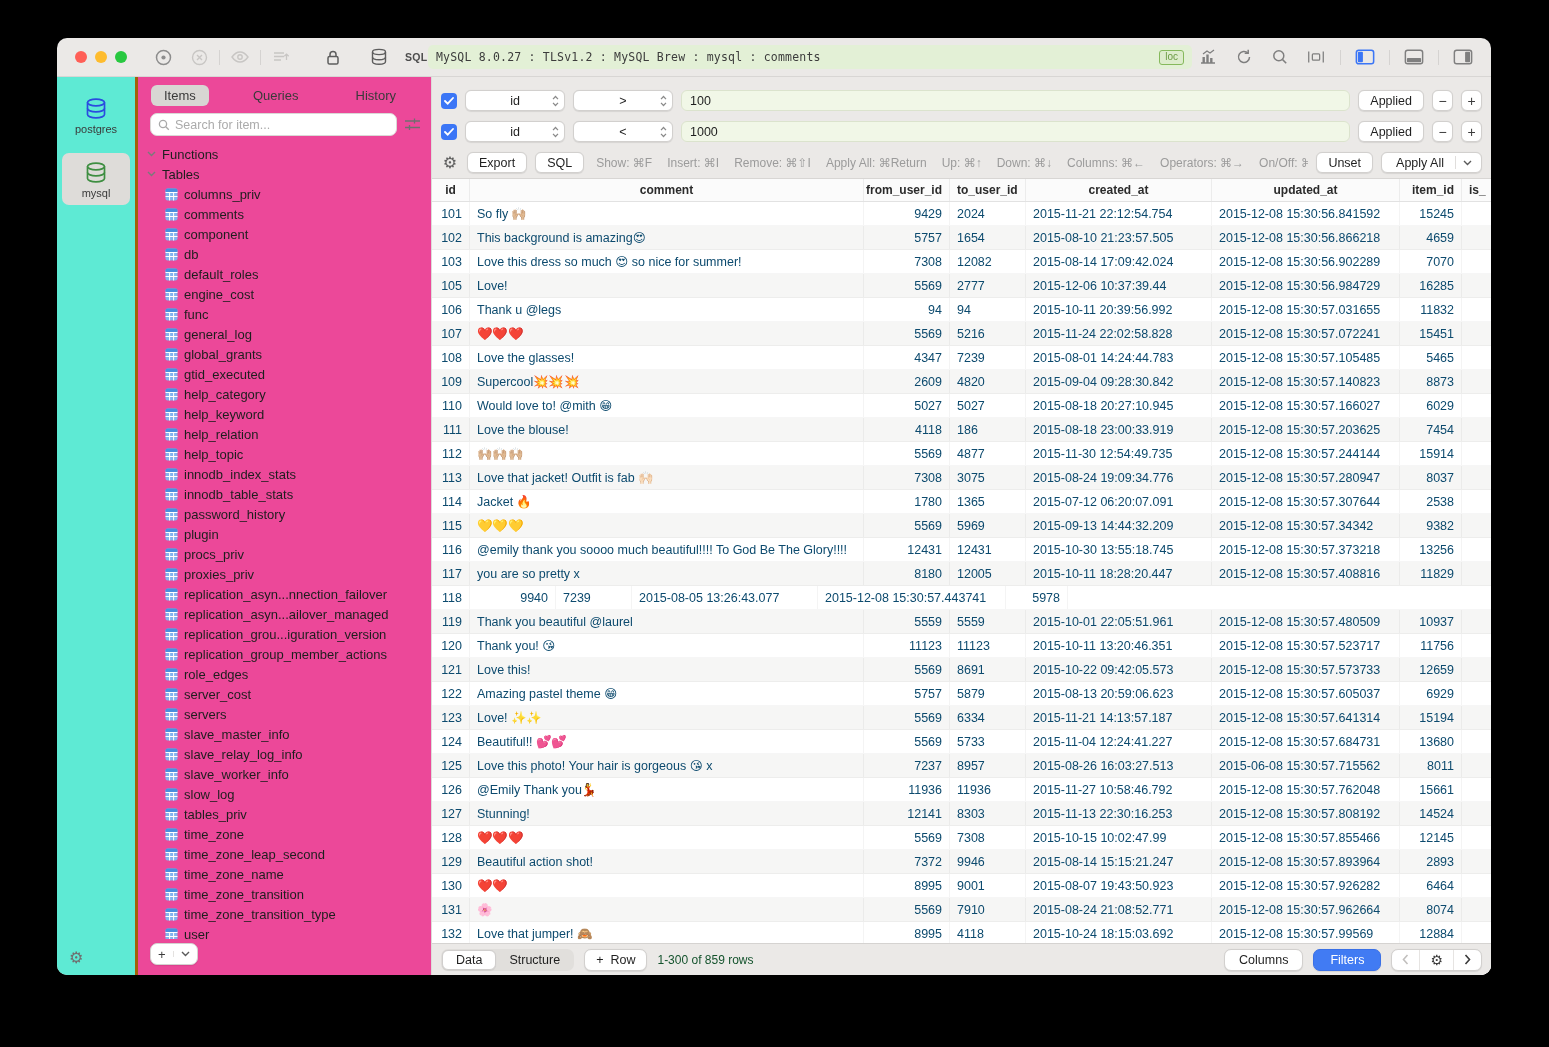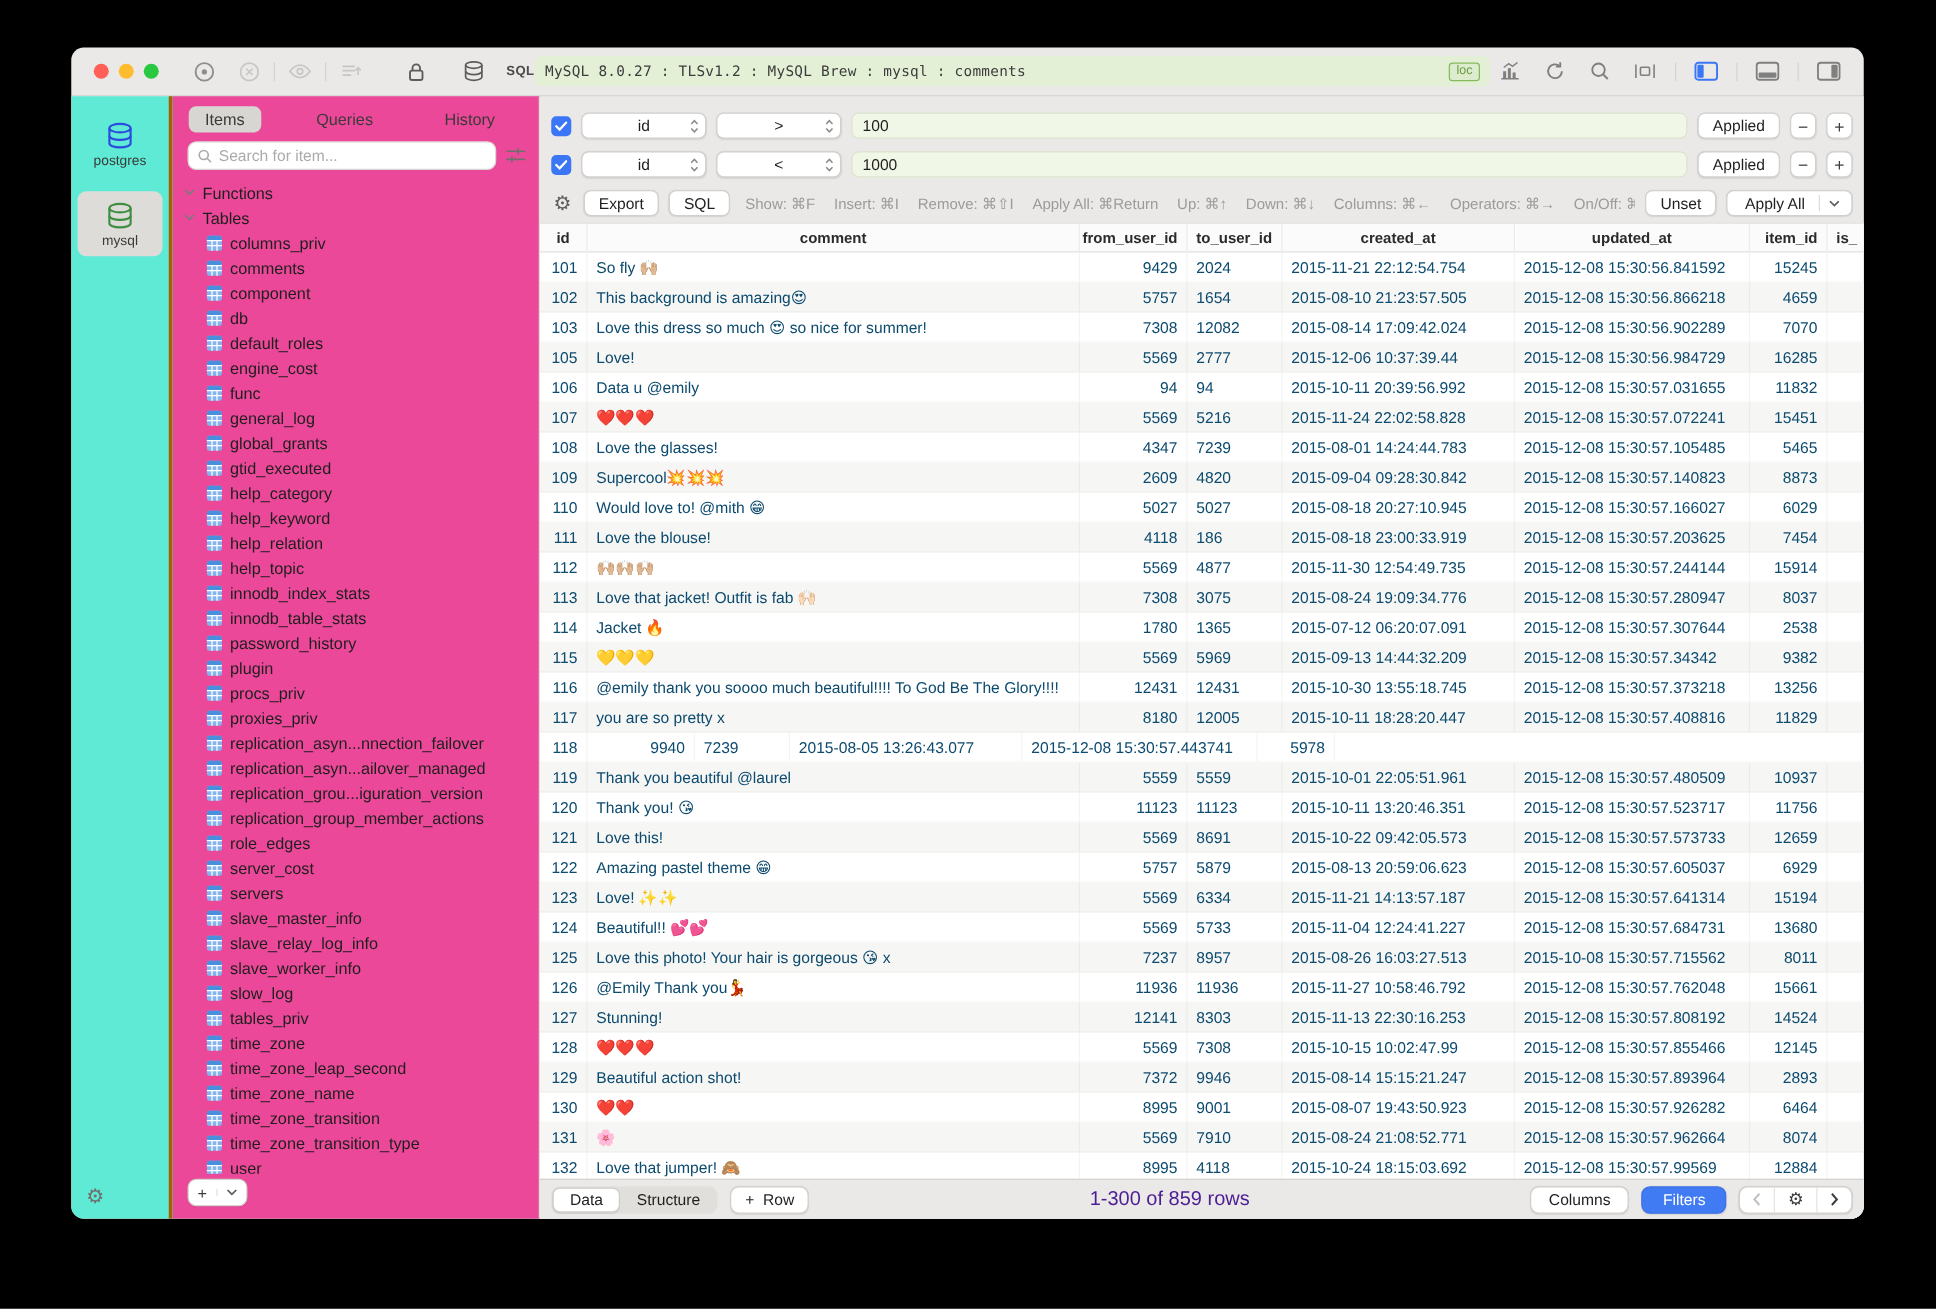--- a/index.html
+++ b/index.html
@@ -767,7 +767,7 @@
             </div>
             <div class="tr">
               <div class="td" style="width: 38px; justify-content: flex-end;">106</div>
-              <div class="td" style="width: 394px; justify-content: flex-start;">Data u @emily</div>
+              <div class="td" style="width: 394px; justify-content: flex-start;">Thank u @legs</div>
               <div class="td" style="width: 86px; justify-content: flex-end;">94</div>
               <div class="td" style="width: 76px; justify-content: flex-start;">94</div>
               <div class="td" style="width: 186px; justify-content: flex-start;">2015-10-11 20:39:56.992</div>

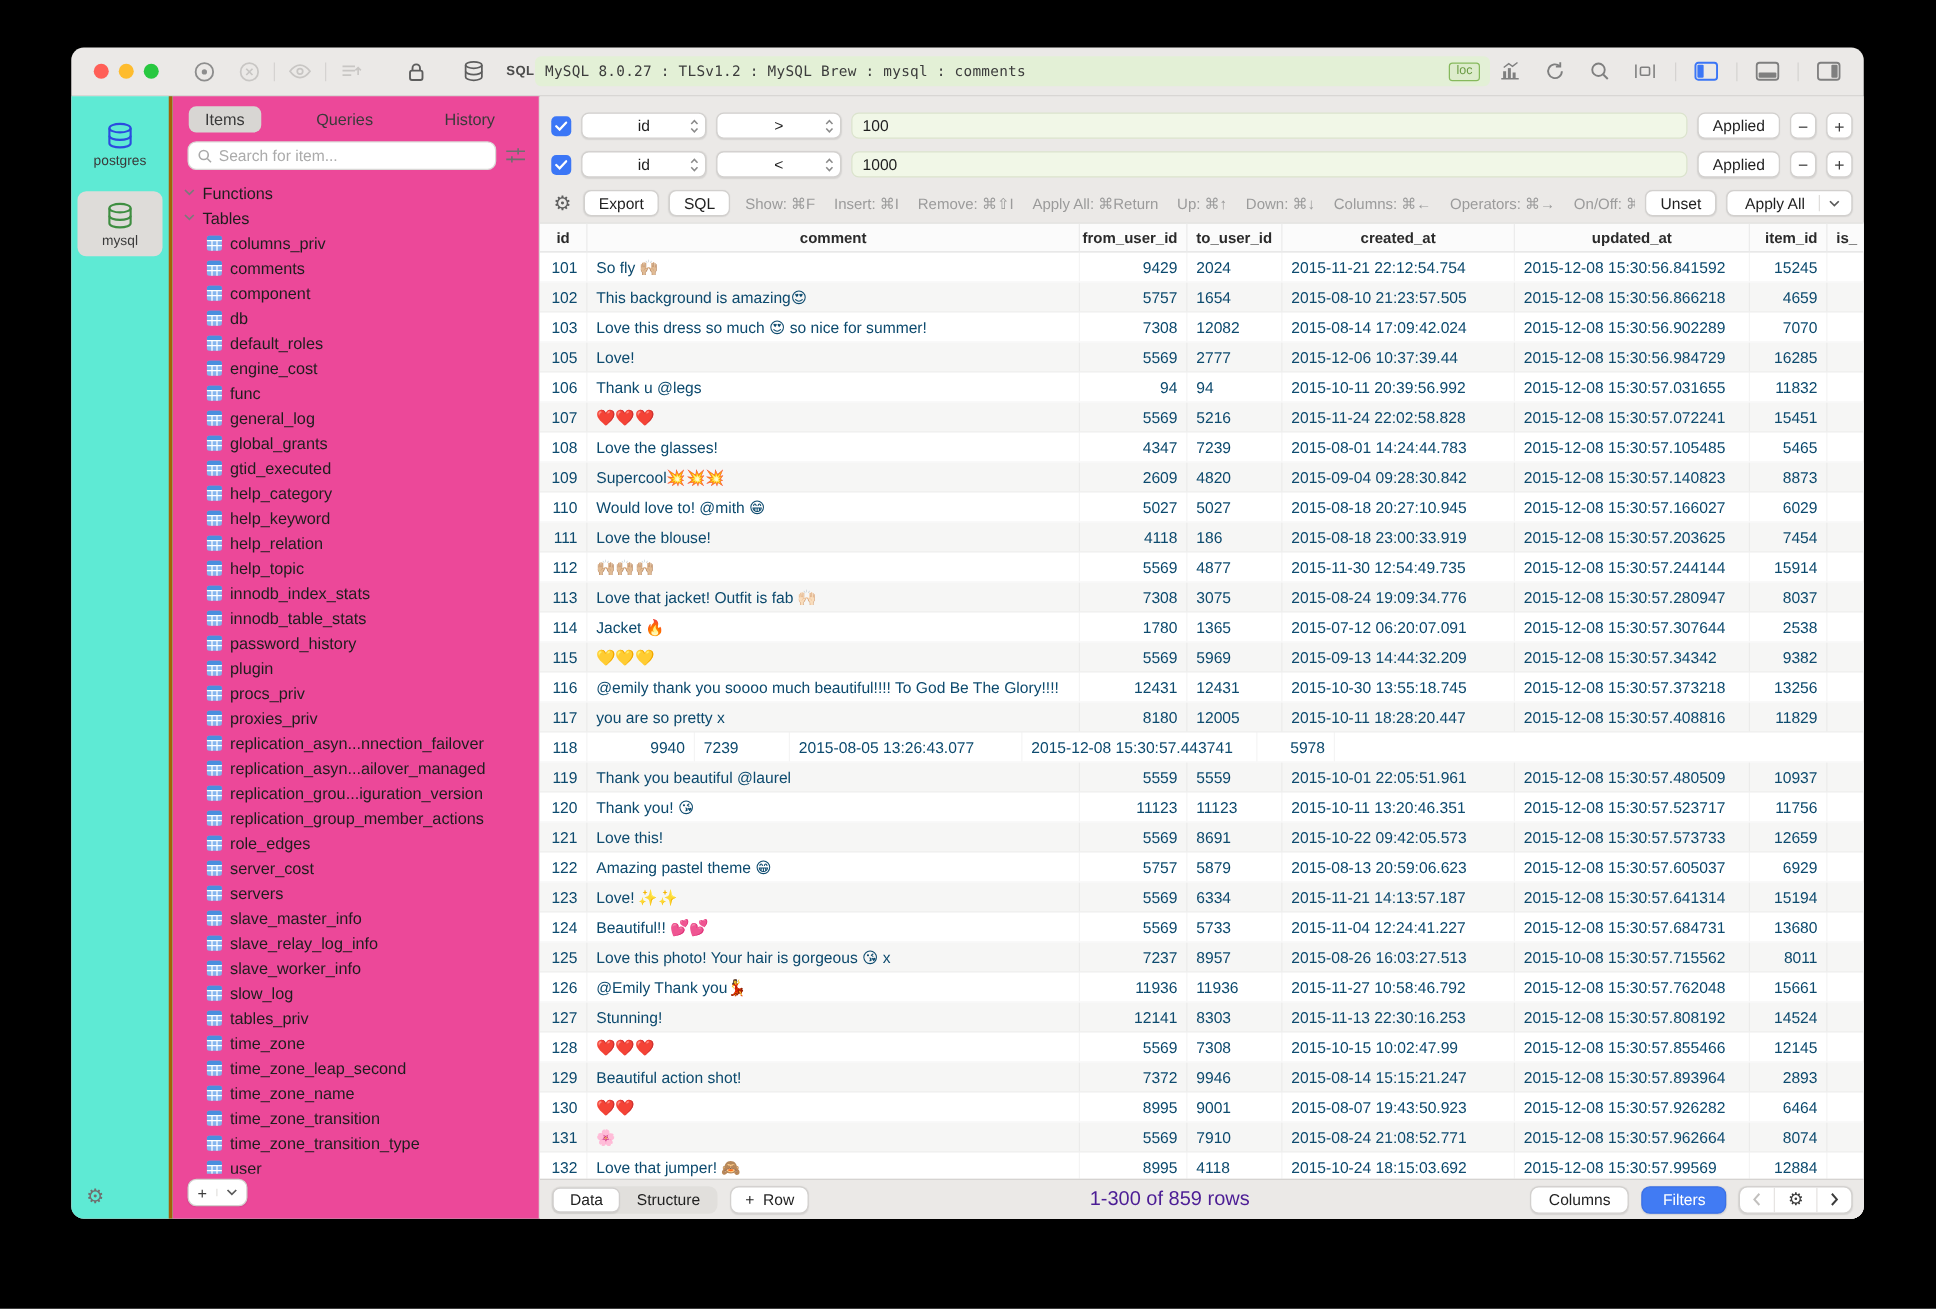--- a/index.html
+++ b/index.html
@@ -960,7 +960,7 @@
               <div class="td" style="width: 86px; justify-content: flex-end;">7237</div>
               <div class="td" style="width: 76px; justify-content: flex-start;">8957</div>
               <div class="td" style="width: 186px; justify-content: flex-start;">2015-08-26 16:03:27.513</div>
-              <div class="td" style="width: 188px; justify-content: flex-start;">2015-10-08 15:30:57.715562</div>
+              <div class="td" style="width: 188px; justify-content: flex-start;">2015-06-08 15:30:57.715562</div>
               <div class="td" style="width: 62px; justify-content: flex-end;">8011</div>
               <div class="td" style="width: 34px; justify-content: flex-start; flex: 1 1 0%; border-right: none;"></div>
             </div>

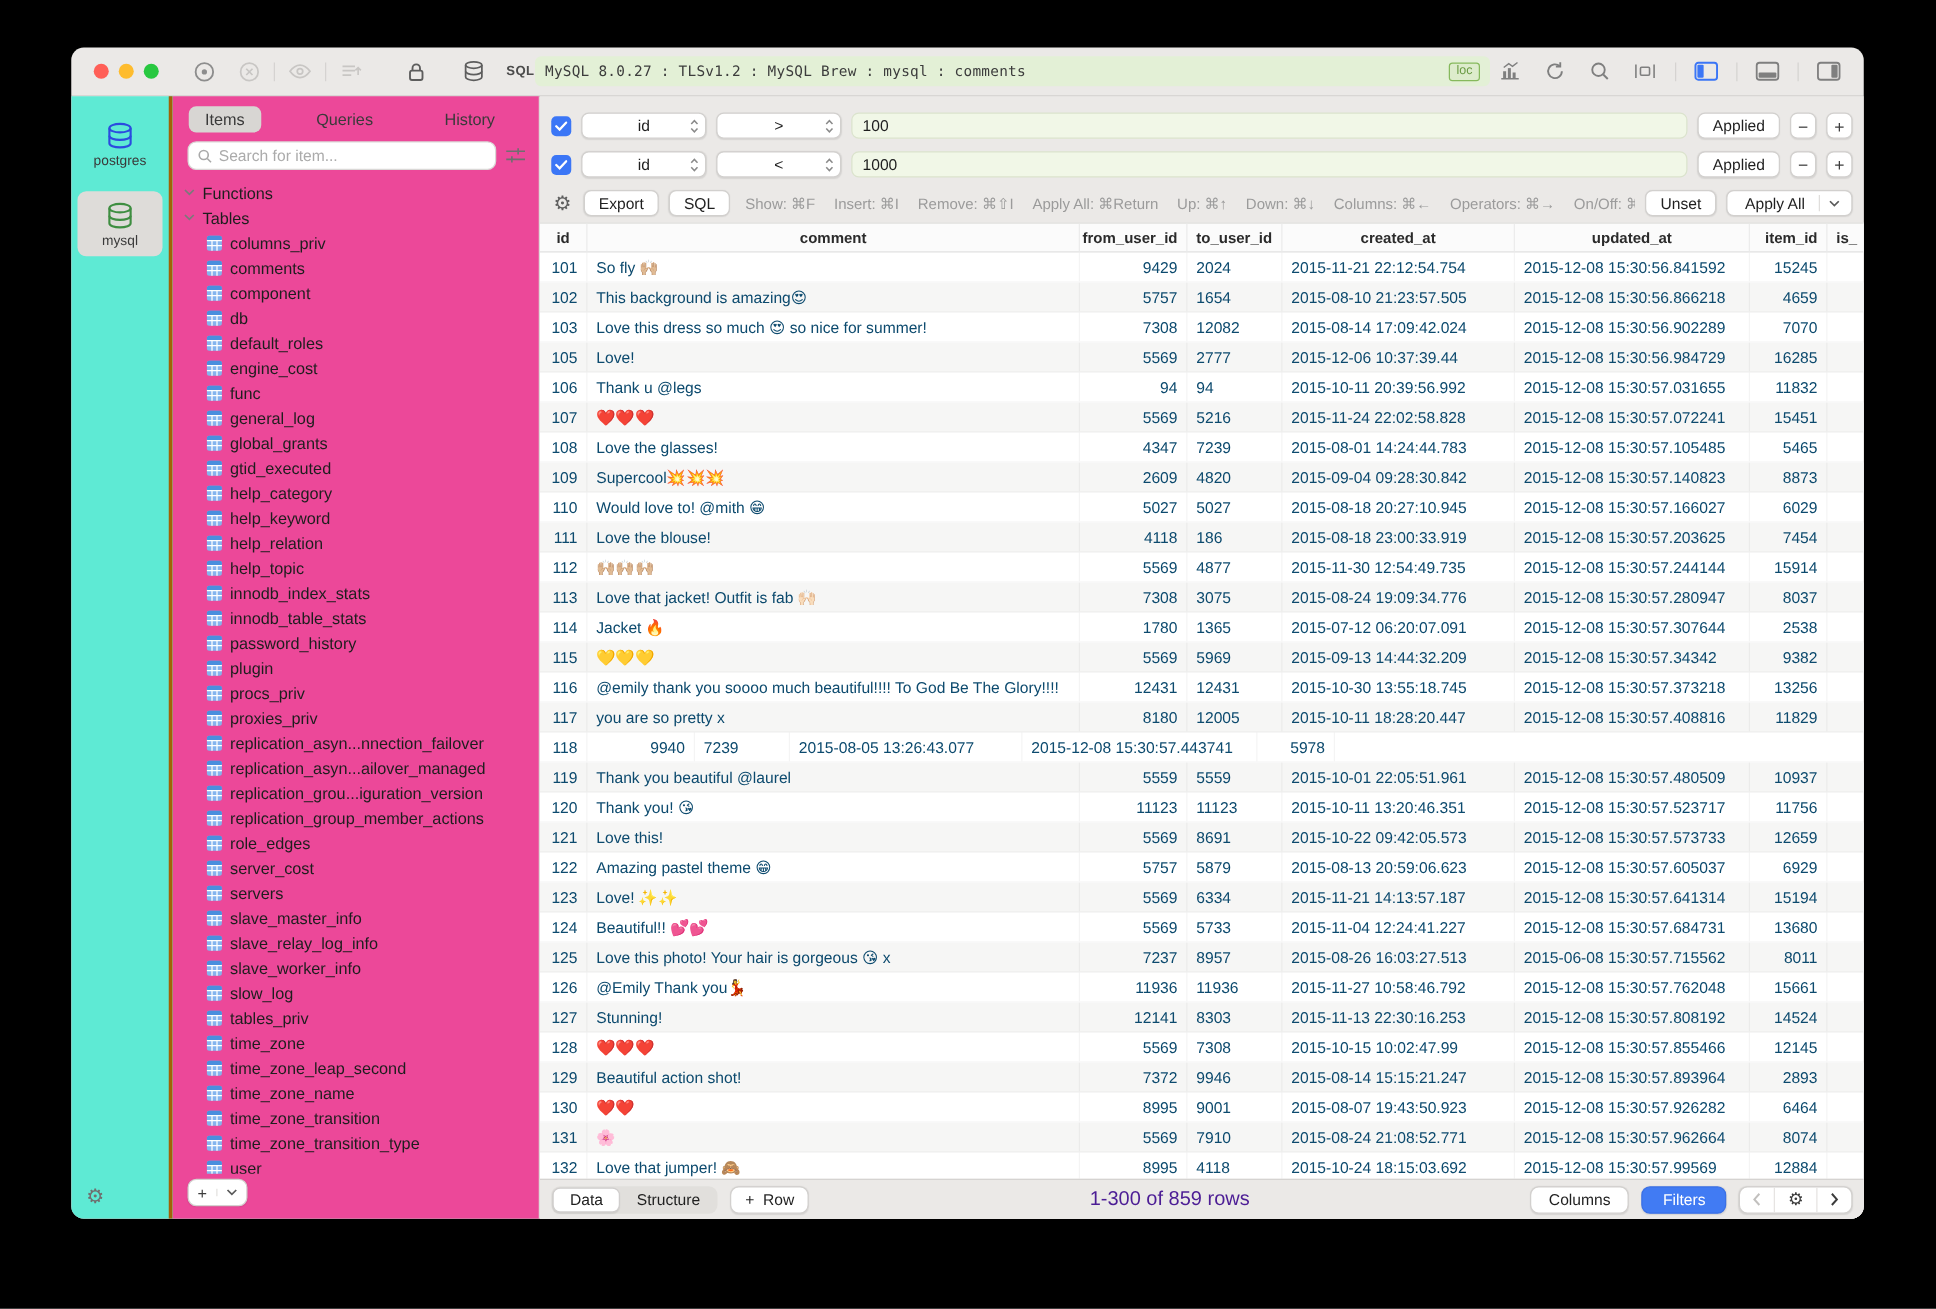--- a/index.html
+++ b/index.html
@@ -68,7 +68,7 @@
   .seg .s{display:flex;align-items:center;justify-content:center;padding:0 13px;font-size:12.5px;color:#1f1f1f;border-radius:6px;box-sizing:border-box;}
   .seg .s.active{background:#fff;border:1px solid #d0cecd;box-shadow:0 .5px 1px rgba(0,0,0,.08);}
   .rowbtn{height:22px;gap:7px;border-radius:7px;}
-  .count{flex:1;text-align:center;font-size:16px;color:#4c1d95;}
+  .count{flex:1;font-size:12px;color:#14532d;}
   .blue-btn{background:#417bf3;border-color:#3a70e6;color:#fff;height:22px;border-radius:7px;padding:0 16px;}
   .white-btn{height:22px;border-radius:7px;padding:0 14px;}
   .nav-cluster{display:flex;align-items:center;height:22px;background:#fff;border:1px solid #d2d0ce;border-radius:7px;box-shadow:0 .5px 1px rgba(0,0,0,.09);box-sizing:border-box;}

